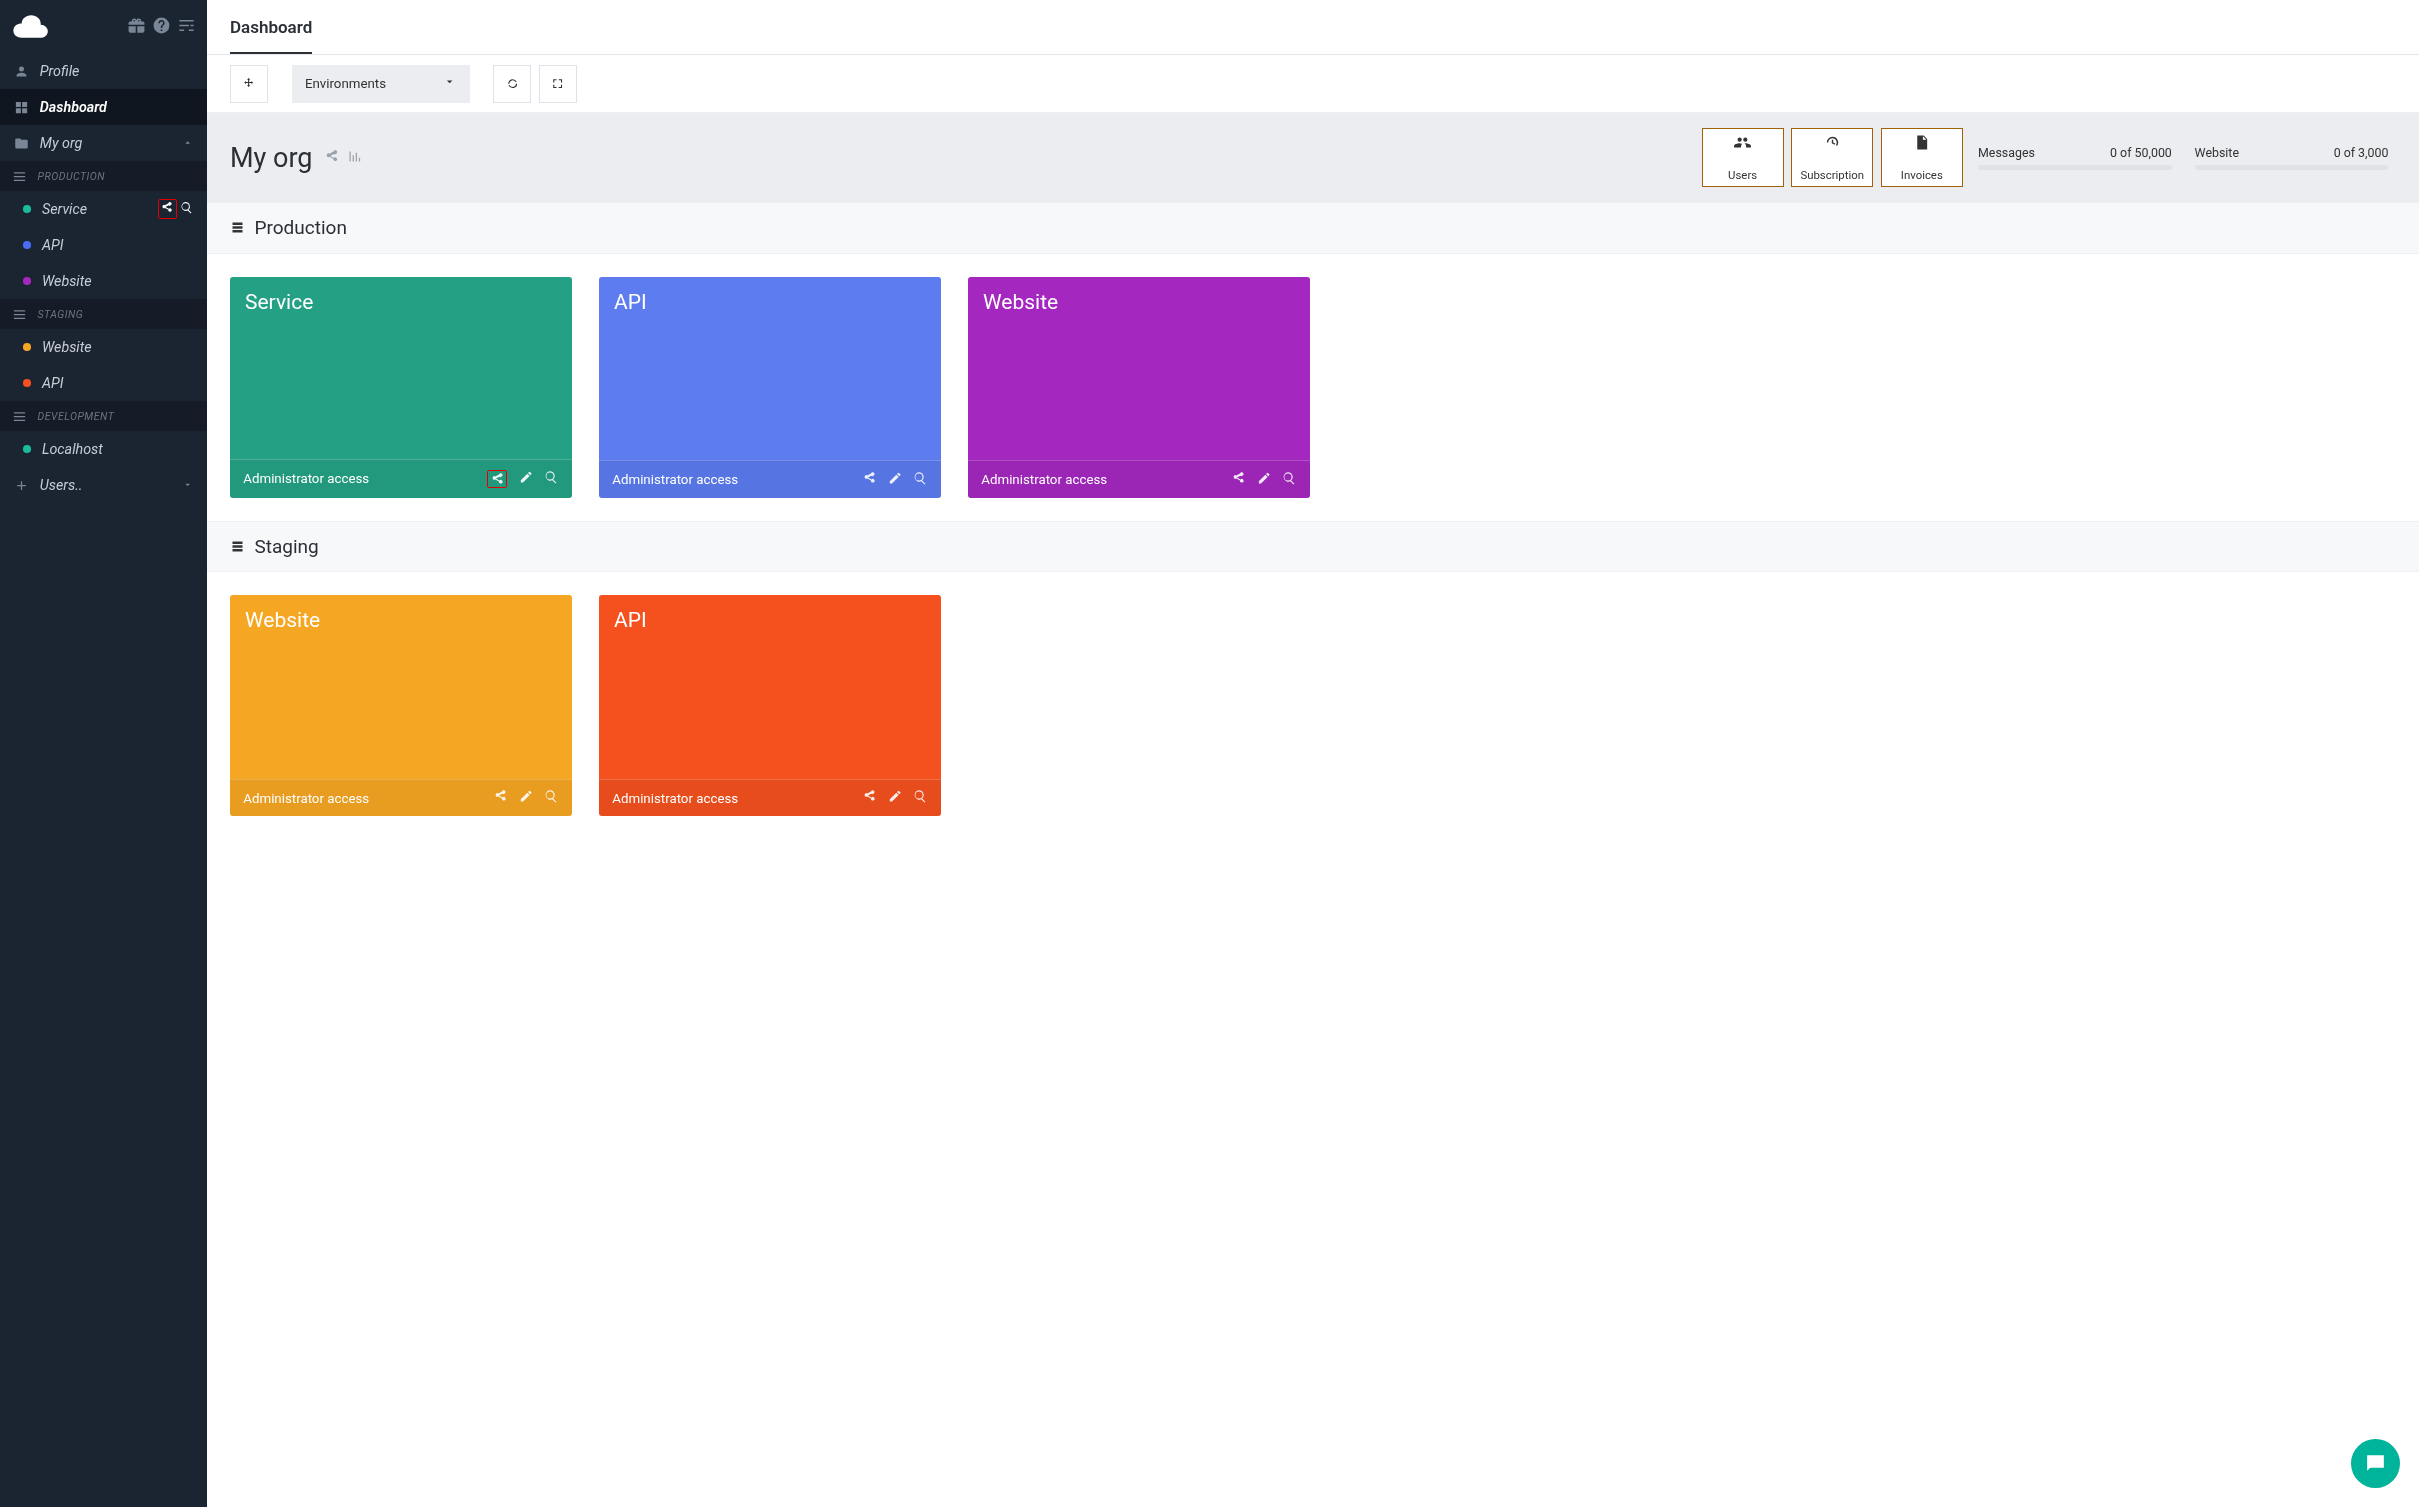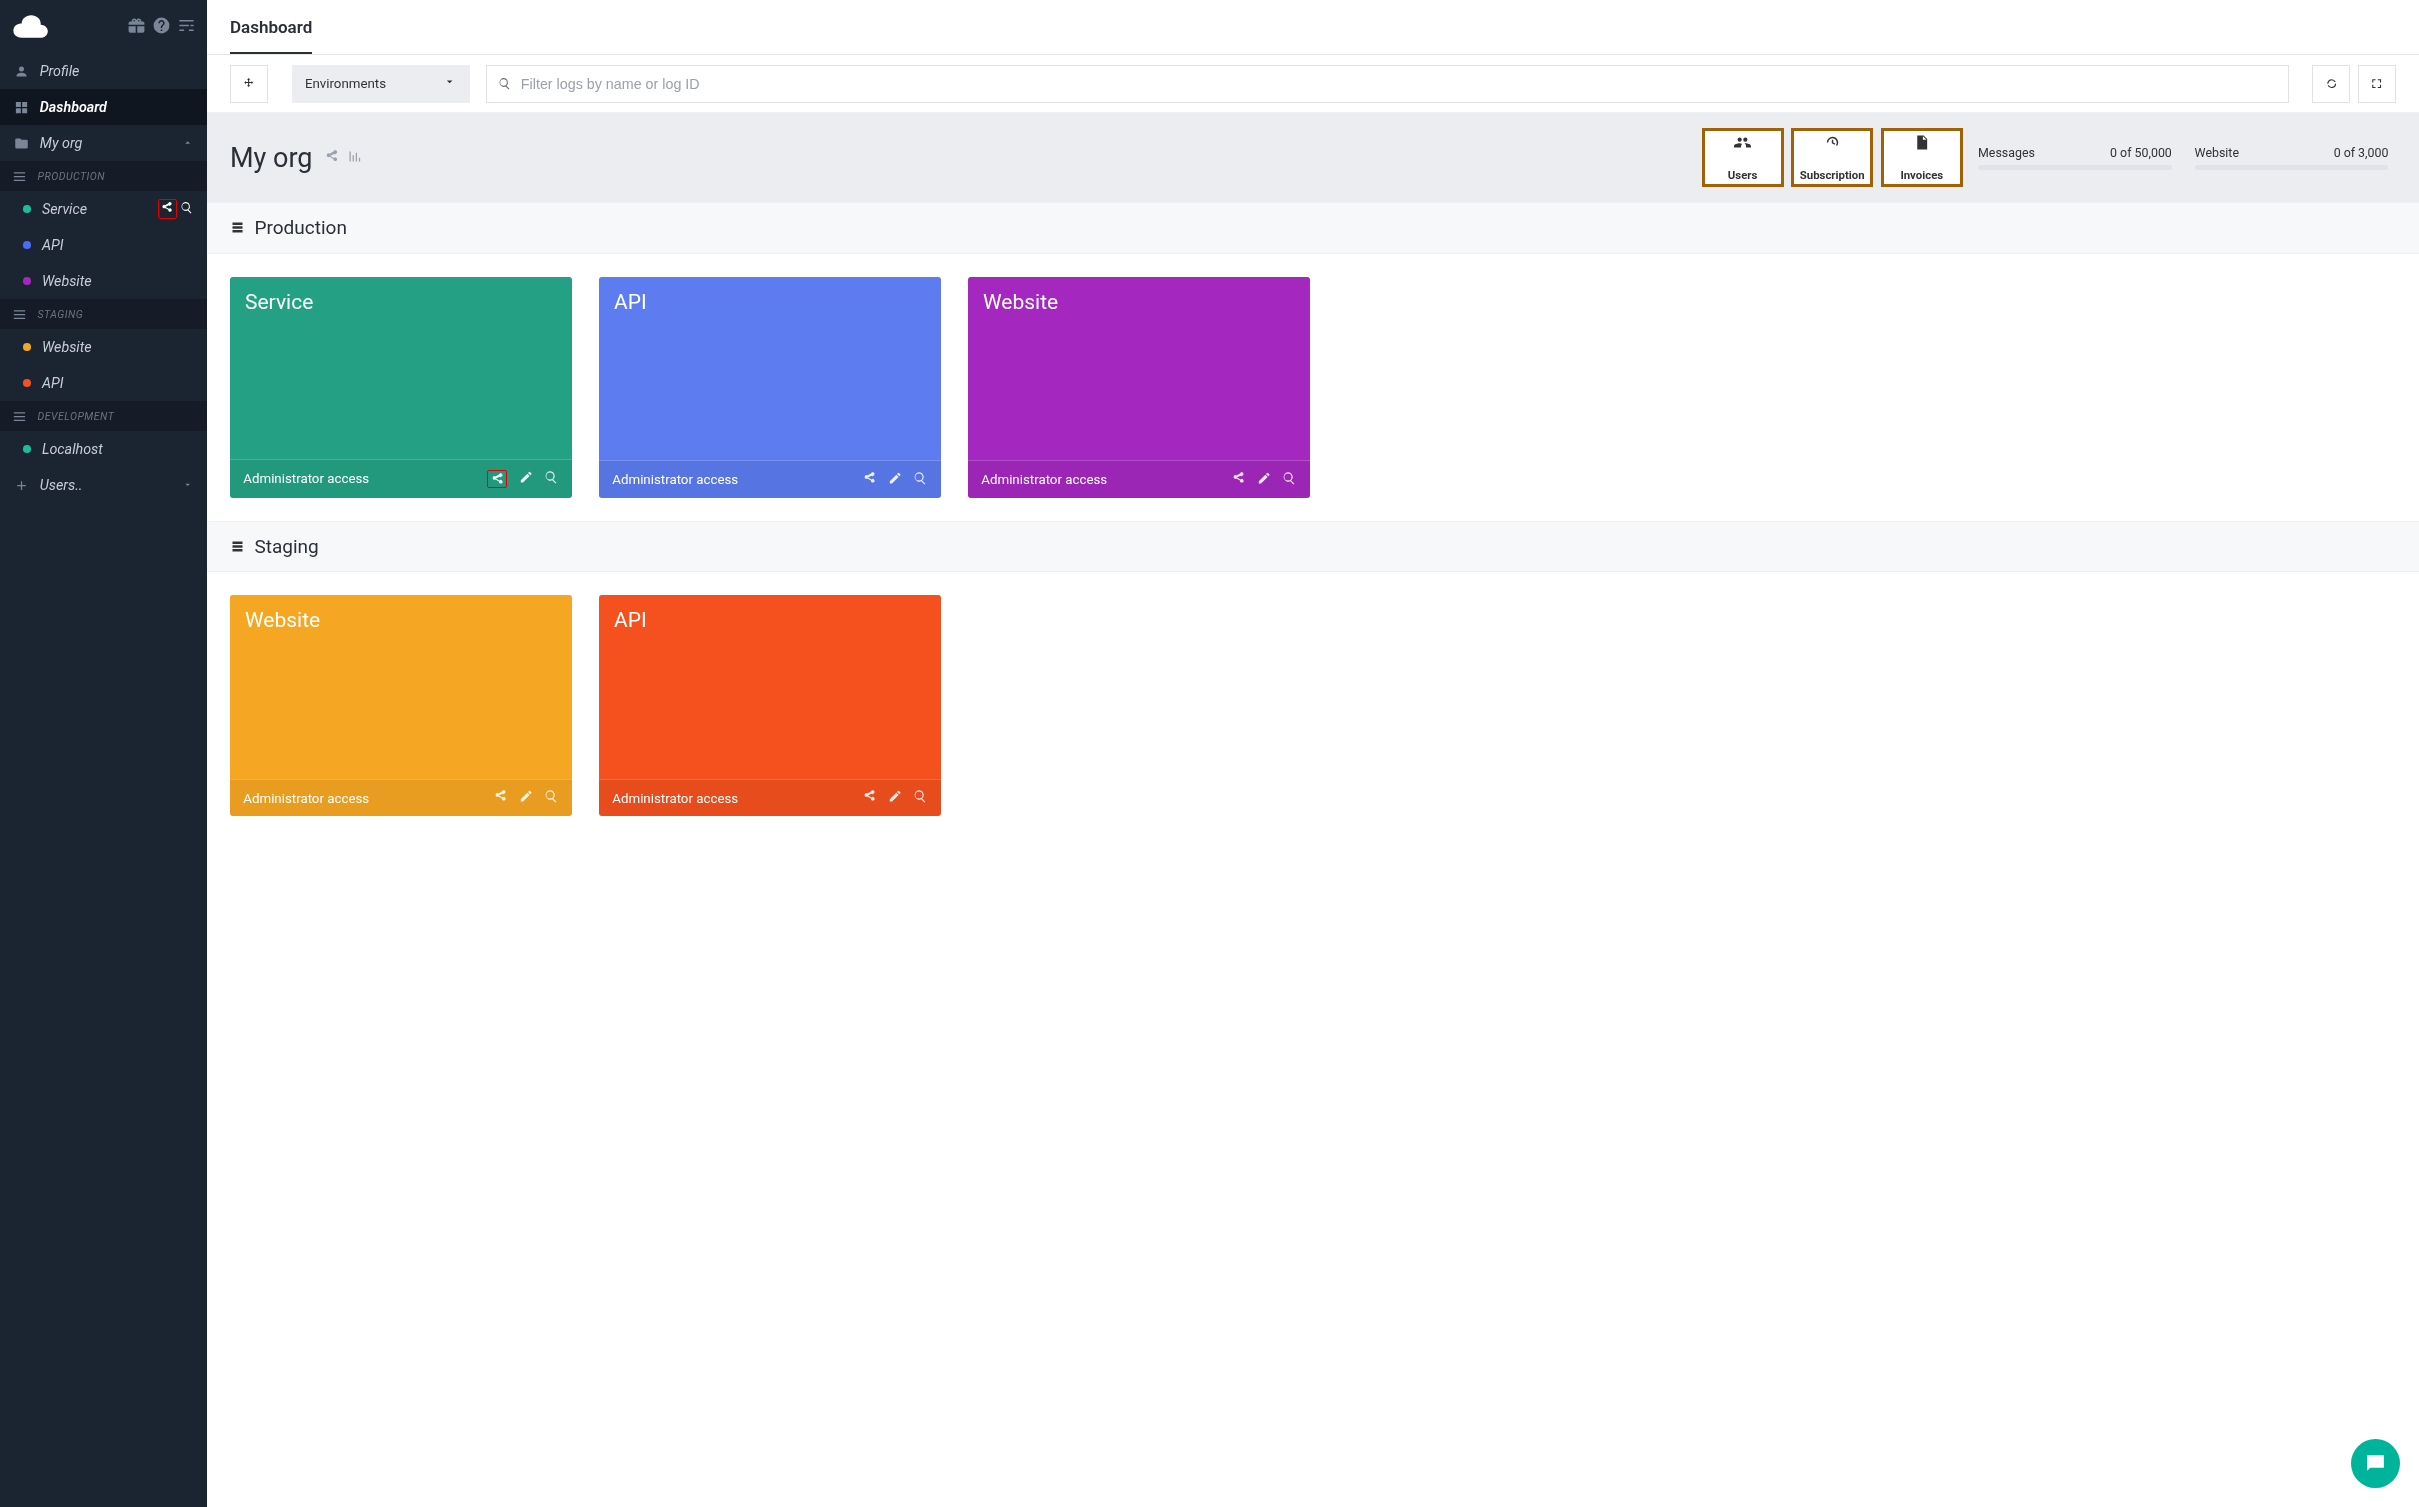--- a/index.html
+++ b/index.html
@@ -212,12 +212,6 @@
             <path d="M7 10l5 5 5-5H7z"></path>
           </svg></span>
     </div>
-    <div class="search">
-      <svg viewBox="0 0 24 24" width="13.3" height="13.3" fill="#666">
-          <path d="M10 2a8 8 0 015.3 13.9l5.4 5.4-1.4 1.4-5.4-5.4A8 8 0 1110 2zm0 2a6 6 0 100 12 6 6 0 000-12z"></path>
-        </svg>
-      <input type="text" placeholder="Filter logs by name or log ID" style="">
-    </div>
     <div class="right-btns">
       <button class="btn">
           <svg viewBox="0 0 24 24">

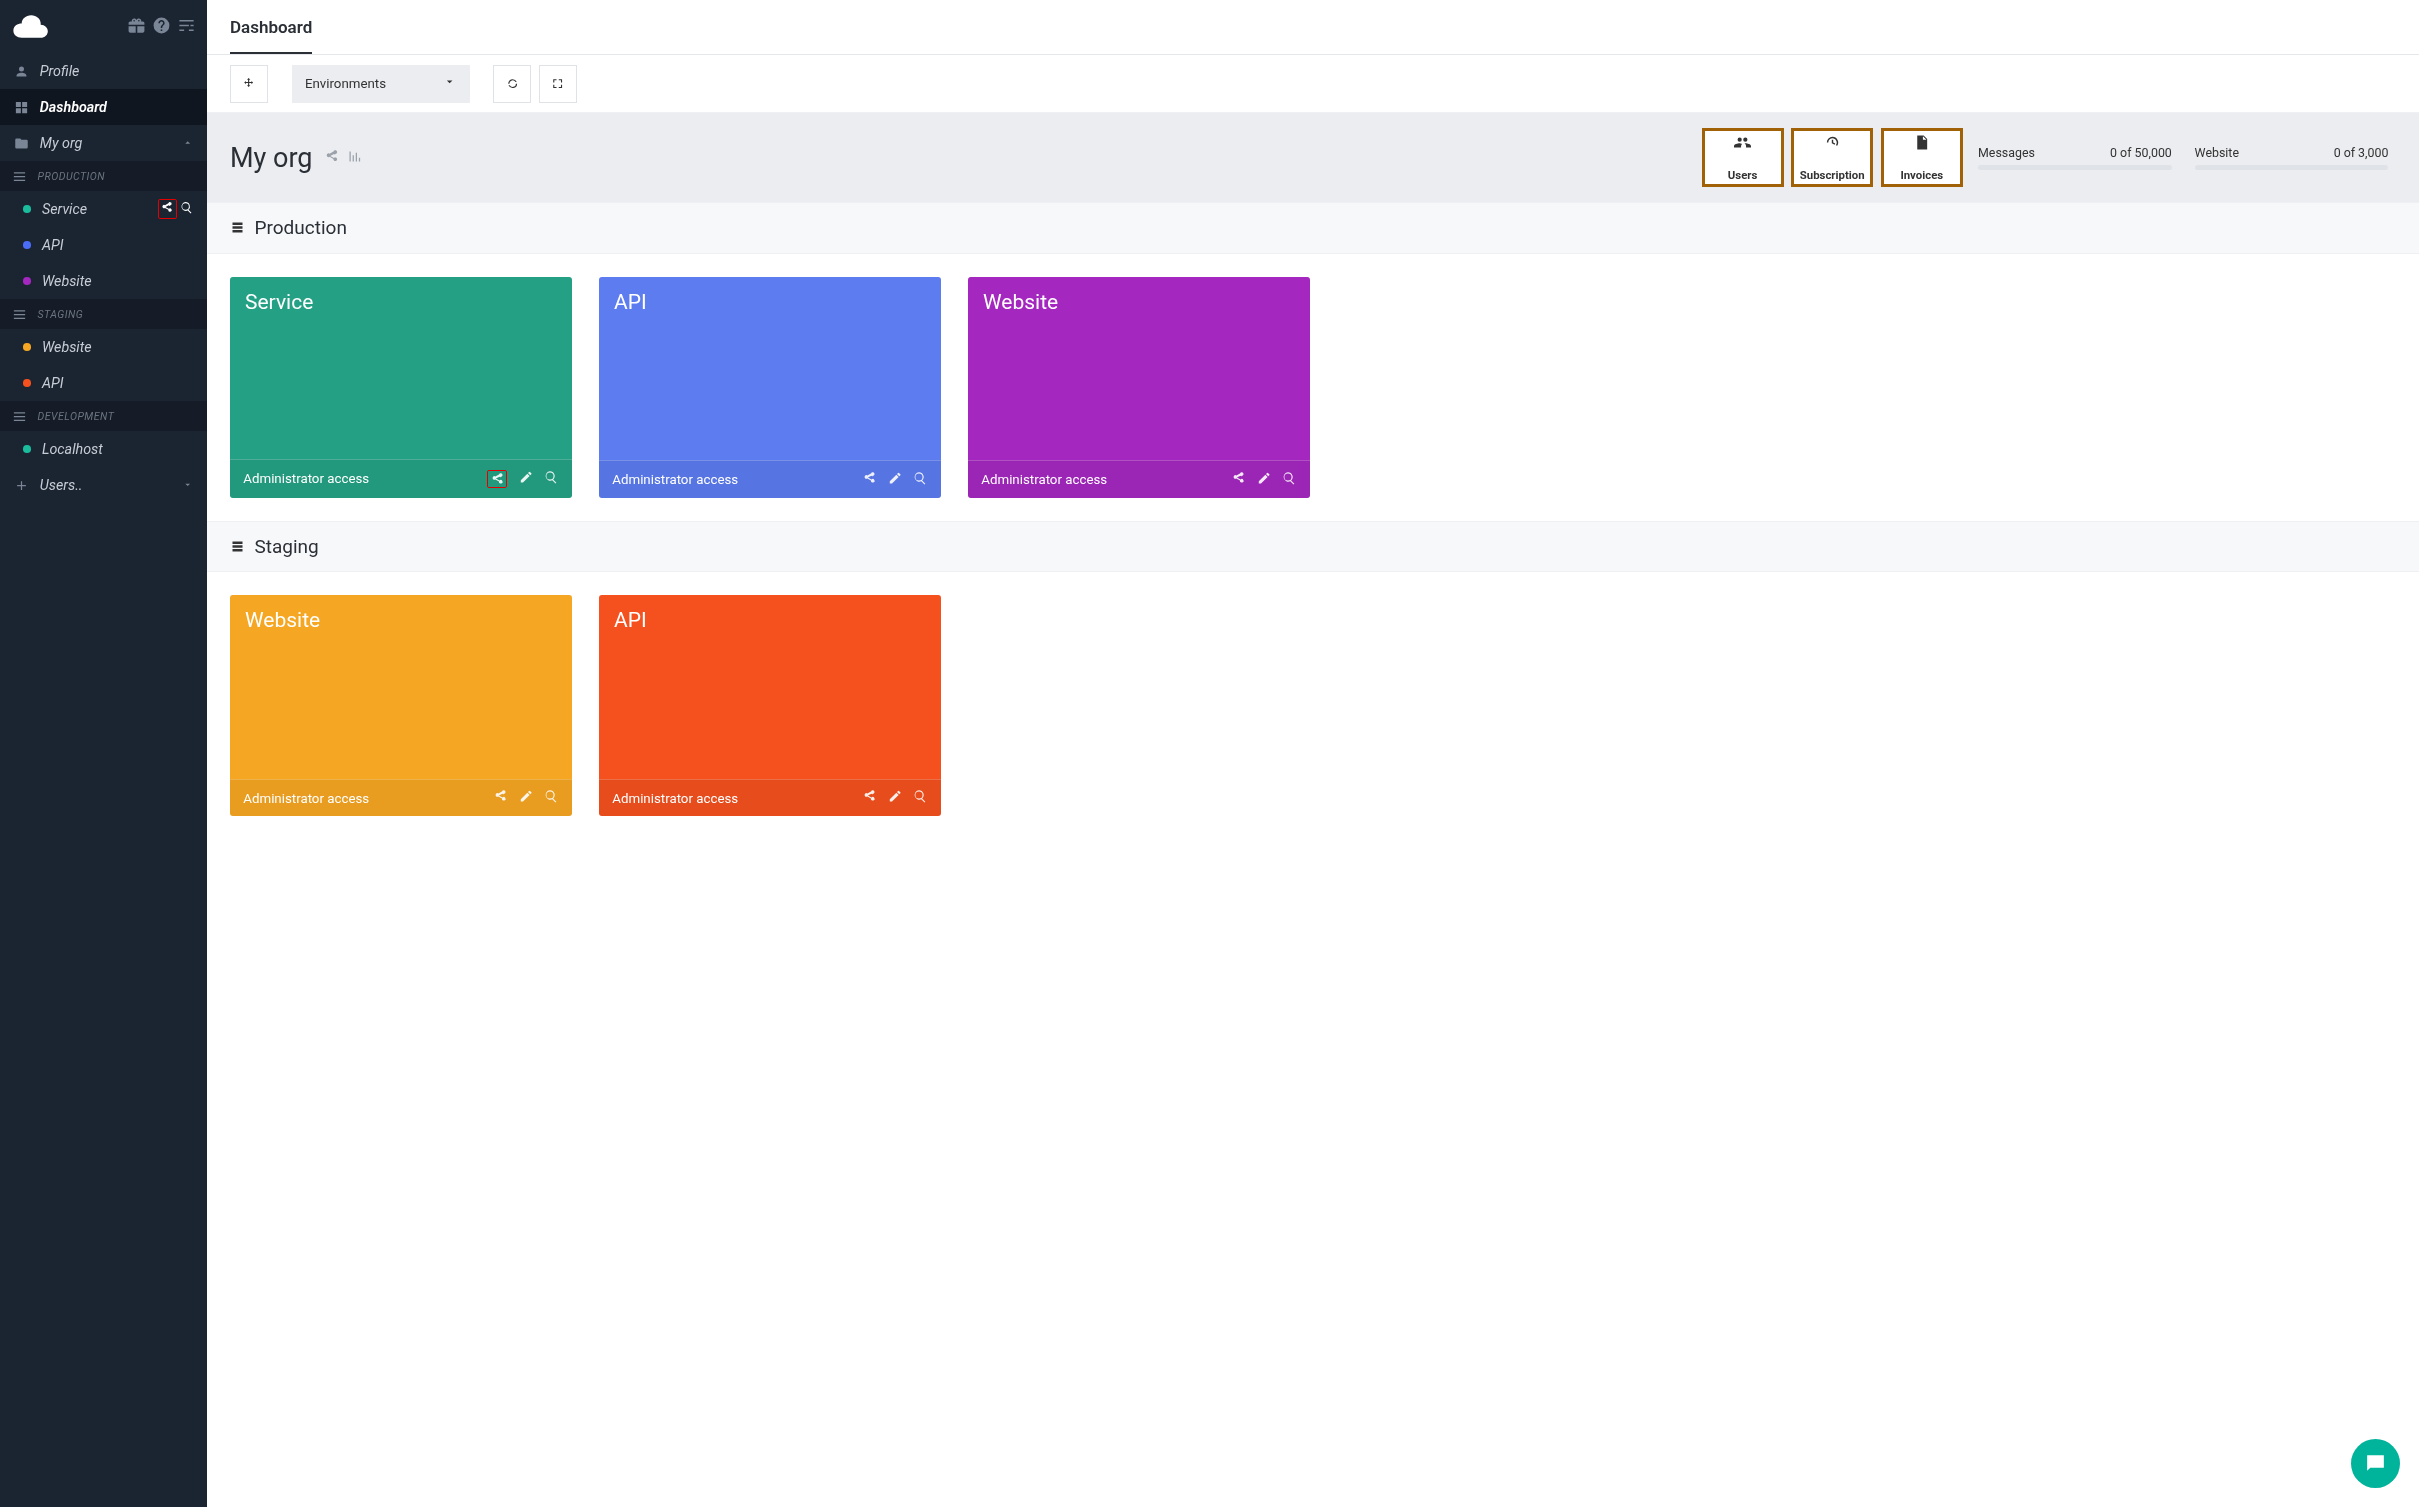--- a/index.html
+++ b/index.html
@@ -47,7 +47,7 @@
 .org-title-icons { display: inline-flex; gap: 7.6px; color: #9aa1aa; }
 .org-title-icons svg { width: 15px; height: 15px; fill: currentColor; }
 .org-actions { margin-left: auto; display: flex; gap: 7.6px; }
-.card-sm { background: #fff; border: 3px solid #a16207; width: 82px; height: 59px; display: flex; flex-direction: column; align-items: center; justify-content: center; gap: 17px; font-weight: bold; }
+.card-sm { background: #fff; border: 1px solid #a16207; width: 82px; height: 59px; display: flex; flex-direction: column; align-items: center; justify-content: center; gap: 17px; }
 .card-sm svg { width: 17px; height: 17px; fill: #333; }
 .card-sm .lbl { font-size: 11.4px; }
 .stat { width: 209px; display: flex; flex-direction: column; justify-content: center; gap: 5.7px; padding: 0 7.6px; }

